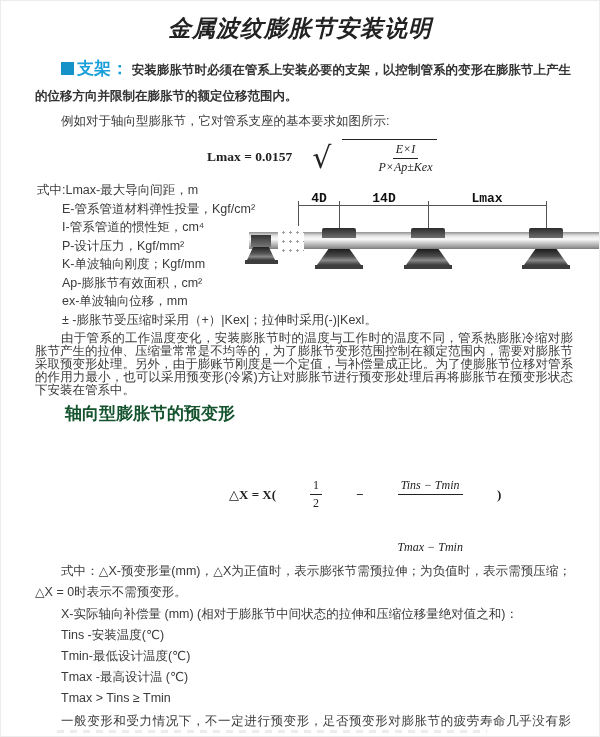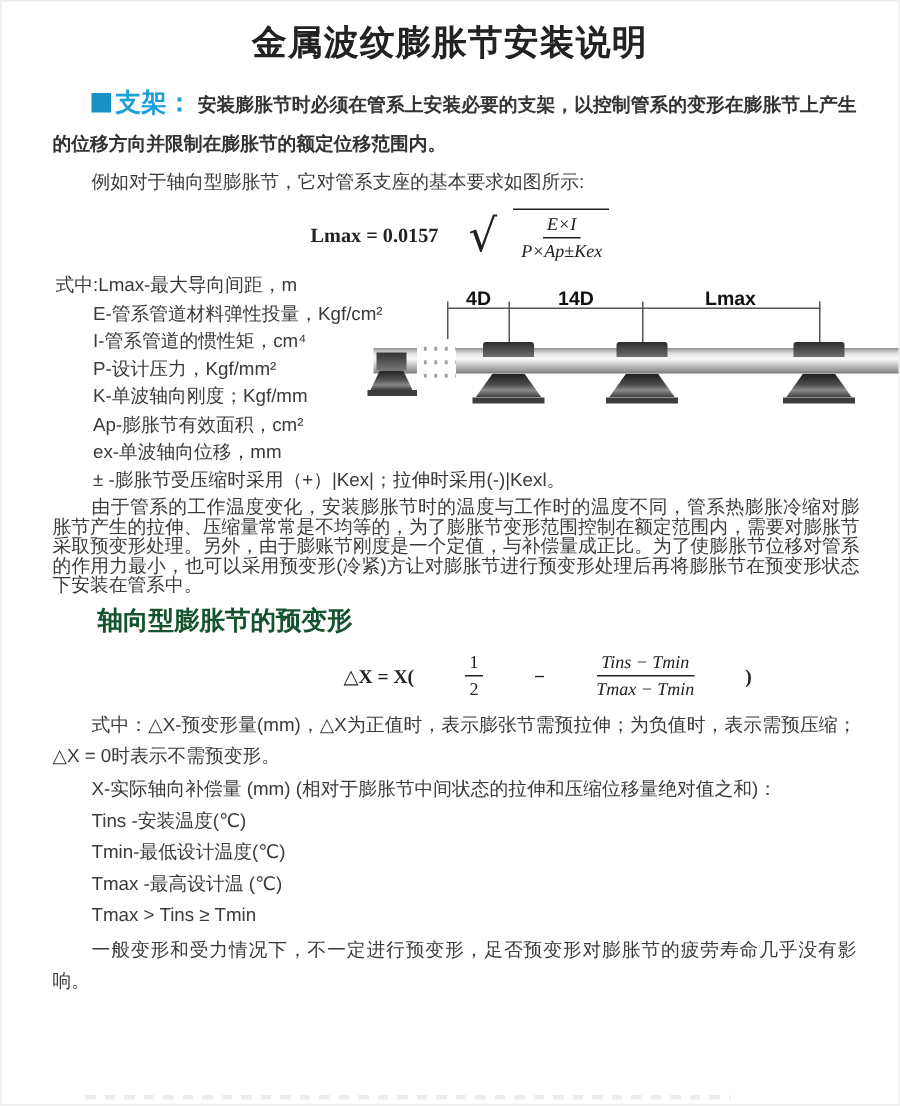--- a/index.html
+++ b/index.html
@@ -10,7 +10,7 @@
     font-family:"Liberation Sans","DejaVu Sans",sans-serif;
     color:#3a3a3a; font-size:12.5px;
   }
-  .title { padding-top:12px; text-align:center; font-size:23px; font-weight:bold; color:#222; letter-spacing:1px; }
+  .title { padding-top:12px; text-align:center; font-size:23px; font-weight:bold; color:#222; letter-spacing:1px;font-style:italic; }
 
   .sq { display:inline-block; width:13px; height:13px; background:#1792c8; margin-right:3px; vertical-align:-1px; }
   .sec-head { color:#1b9fd8; font-size:17px; font-weight:bold; }

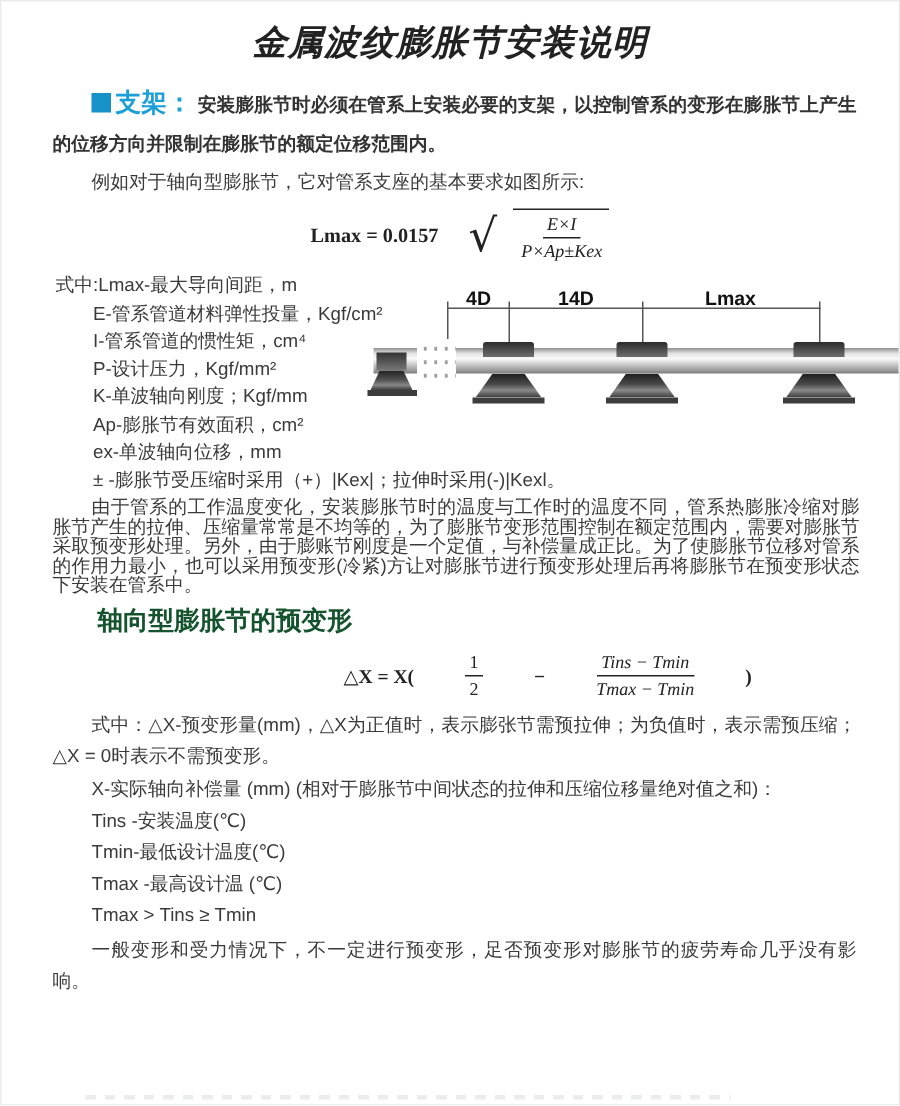--- a/index.html
+++ b/index.html
@@ -23,7 +23,7 @@
   .f-serif { font-family:"Liberation Serif","DejaVu Serif",serif; font-weight:bold; font-size:13.5px; color:#222; }
   .sqrt-glyph { font-family:"DejaVu Sans",sans-serif; font-size:30px; font-weight:normal; line-height:0.9; margin:0 -3px 0 6px; color:#222; }
   .sqrt-body { display:inline-block; border-top:1.6px solid #222; padding:2px 5px 0 5px; }
-  .frac { display:inline-flex; flex-direction:column; align-items:center; font-family:"Liberation Serif","DejaVu Serif",serif; font-style:italic; font-size:12px; color:#222; }
+  .frac { display:inline-flex; flex-direction:column; align-items:center; font-family:"Liberation Serif","DejaVu Serif",serif; font-style:italic; font-size:12px; color:#222;margin-left:31px; }
   .frac .n { border-bottom:1px solid #222; padding:0 3px 1px 3px; }
   .frac .d { padding-top:1px; }
 

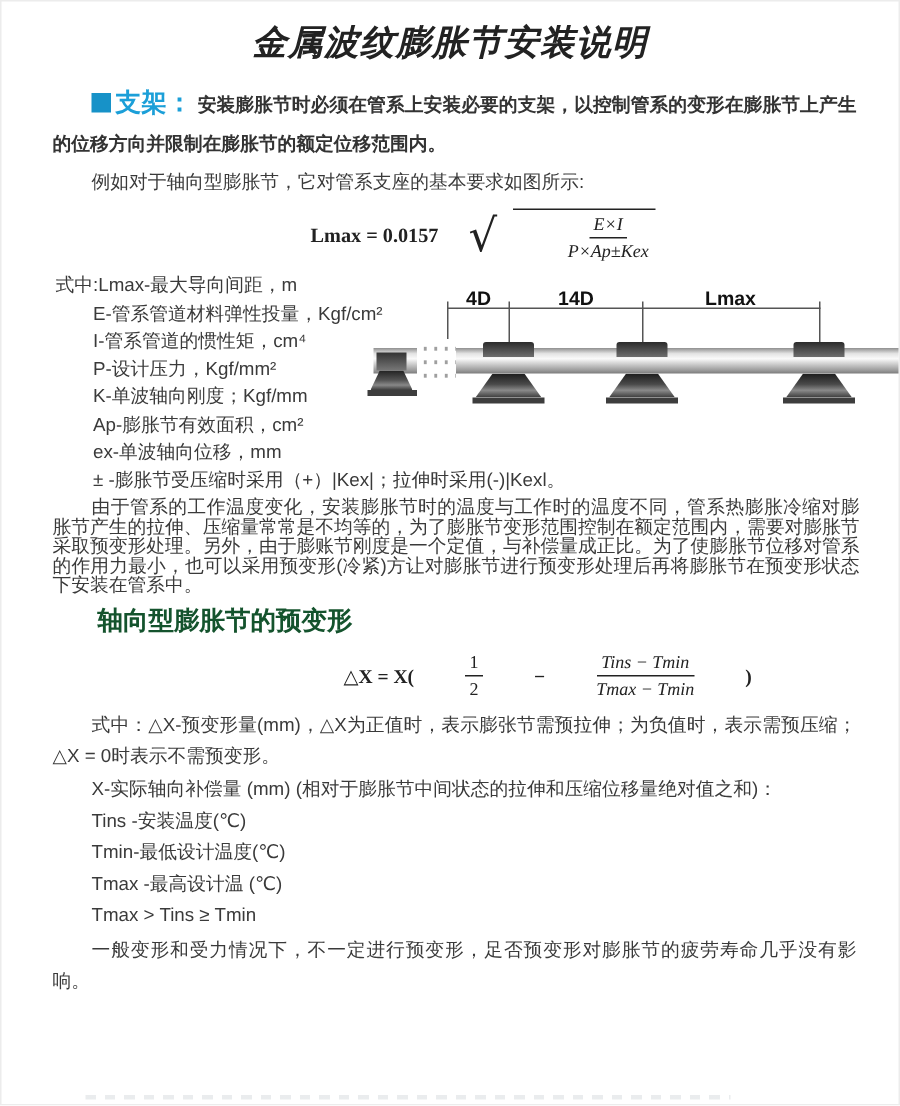--- a/index.html
+++ b/index.html
@@ -36,7 +36,7 @@
   .diagram { position:absolute; left:248px; top:192px; width:352px; height:106px; }
   .dim-line { position:absolute; left:49px; top:12px; width:249px; height:0; border-top:1px solid #555; }
   .dim-tick { position:absolute; top:8px; width:0; border-left:1px solid #555; }
-  .dim-label { position:absolute; top:-2px; text-align:center; font-family:Liberation Sans, sans-serif; font-weight:bold; font-size:13px; color:#111; }
+  .dim-label { position:absolute; top:-2px; text-align:center; font-family:Liberation Mono, monospace; font-weight:bold; font-size:13px; color:#111; }
   .pipe { position:absolute; left:0; top:39px; width:352px; height:17px;
     background:linear-gradient(180deg,#8f8f8f 0%,#e3e3e3 22%,#fafafa 42%,#d0d0d0 62%,#9a9a9a 88%,#7c7c7c 100%); }
   .bellows { position:absolute; left:29px; top:33px; width:26px; height:28px; background:#fff;

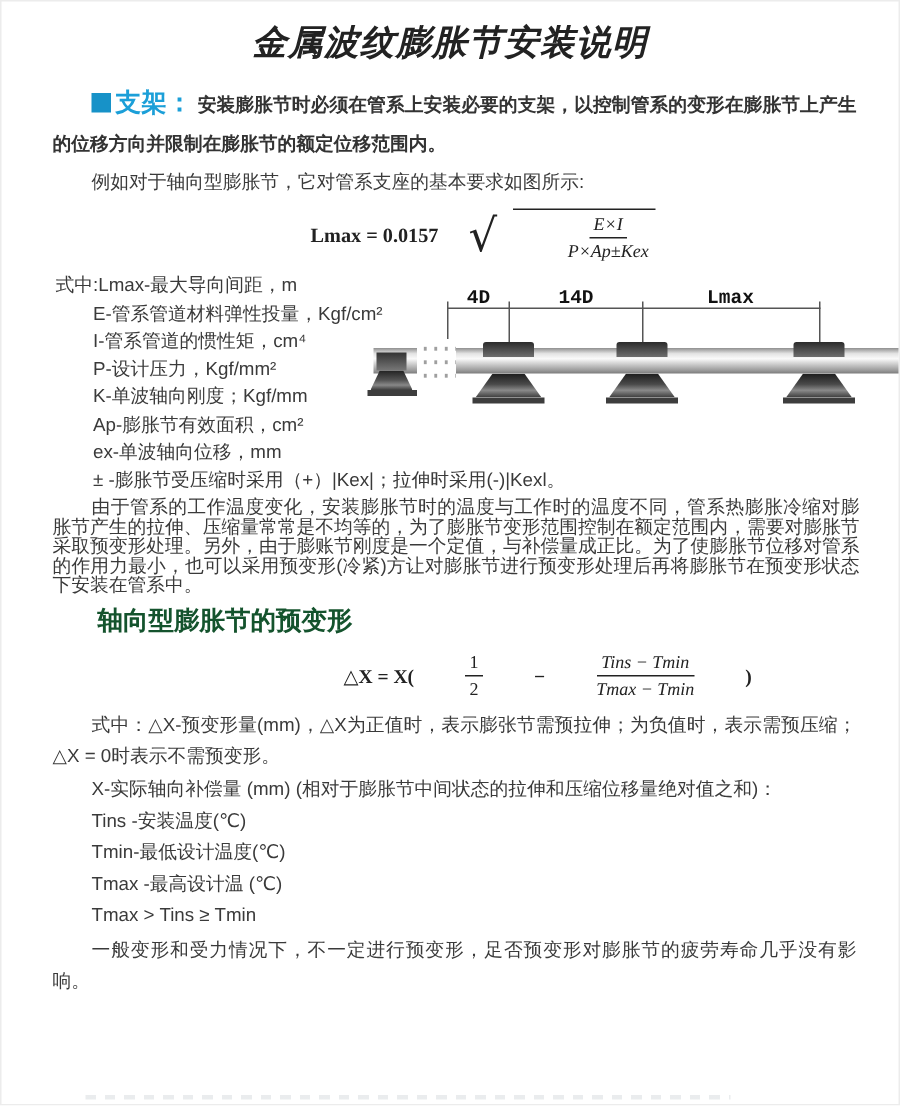--- a/index.html
+++ b/index.html
@@ -62,7 +62,7 @@
 
   .f2 { display:flex; align-items:center; margin:9px 0 4px 226px;gap:28px; }
   .f2 .frac { font-style:normal; margin:0 4px; }
-  .frac.it .n, .frac.it .d { font-style:italic; }
+  .frac.it .n, .frac.it .d { font-style:italic;margin-top:44px; }
   .f-op { font-family:"Liberation Serif","DejaVu Serif",serif; font-weight:bold; font-size:13px; color:#222; margin:0 2px; }
 
   .notes { margin:6px 28px 0 34px; }

